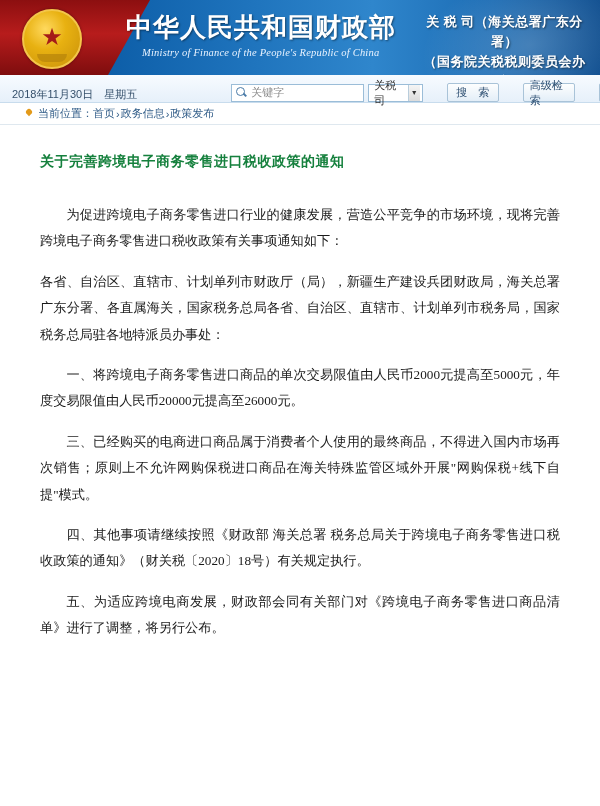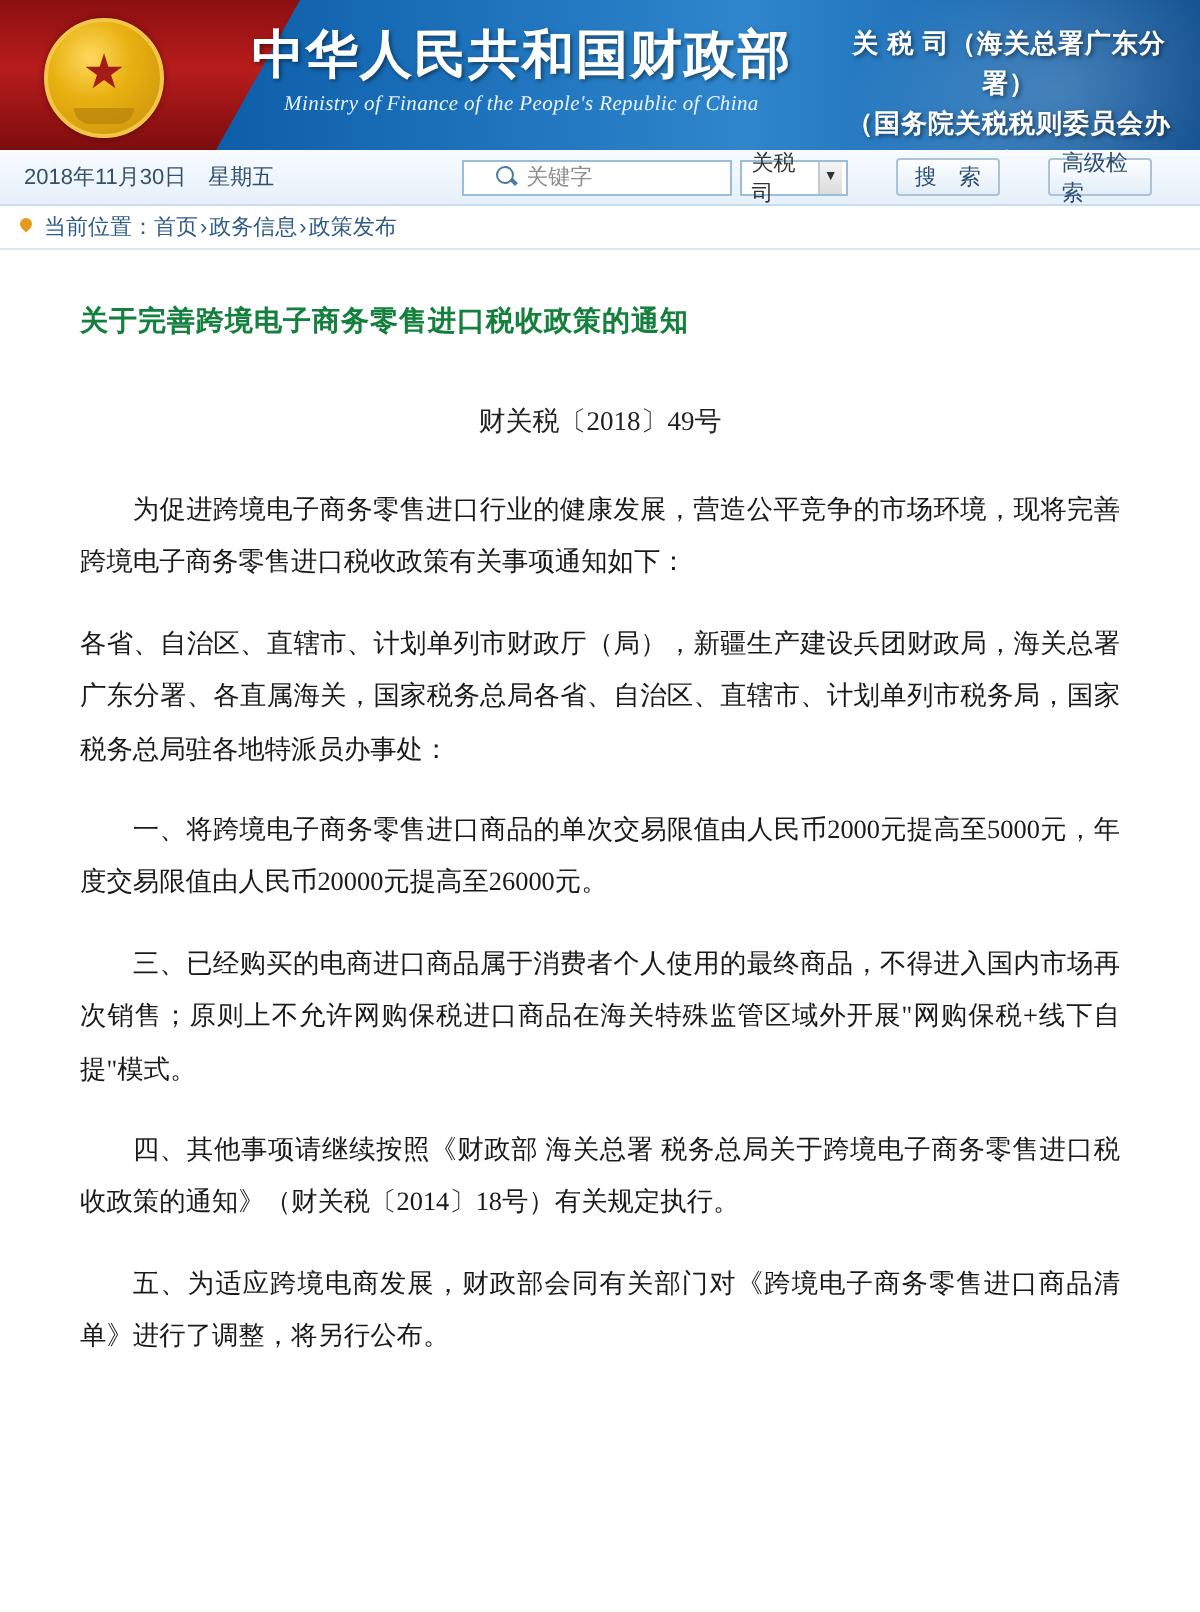--- a/index.html
+++ b/index.html
@@ -116,7 +116,7 @@
     background: linear-gradient(180deg, #f7fbff 0%, #e6f0fa 100%);
     border-bottom: 1px solid #c8dced;
     display: flex;
-    align-items: center;
+    align-items: flex-end;
     font-size: 11px;
     color: #35506b;
     padding: 0 6px;

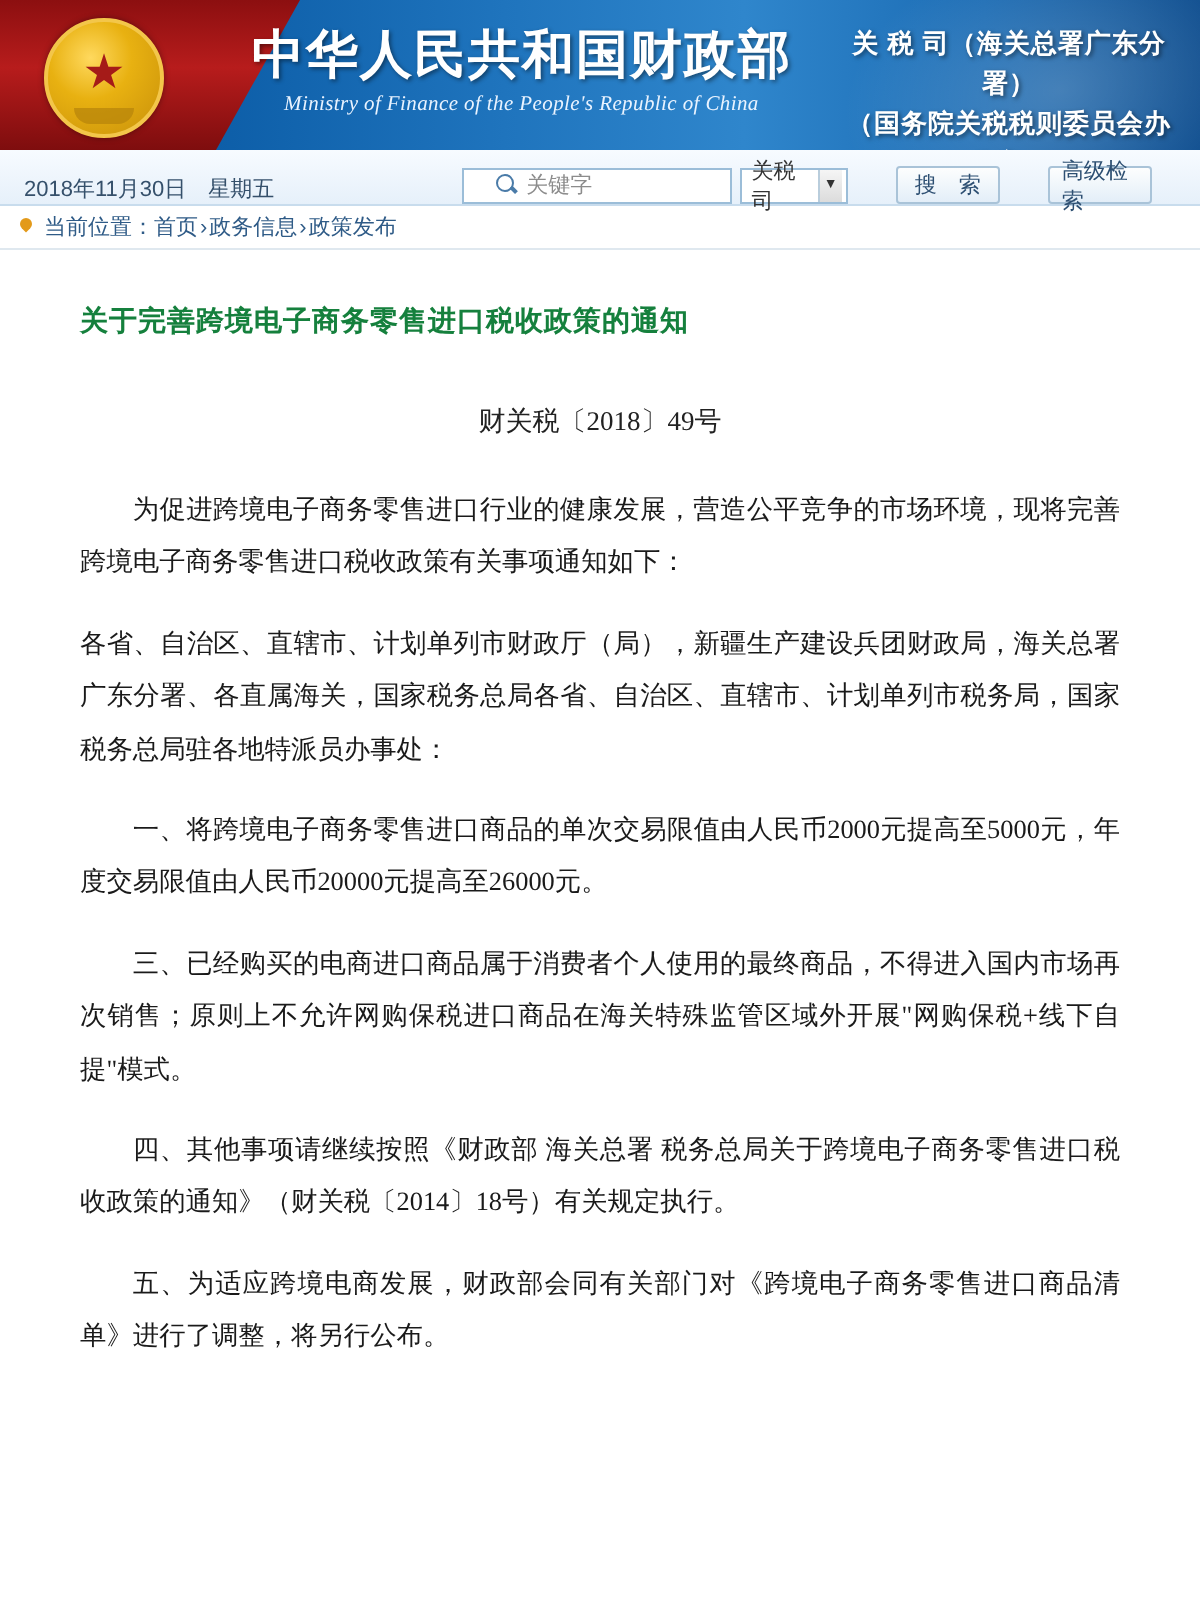--- a/index.html
+++ b/index.html
@@ -140,7 +140,7 @@
     height: 18px;
     border: 1px solid #9bbdd8;
     background: #fff;
-    padding: 0 16px;
+    padding: 0 4px;
     box-sizing: border-box;
   }
   .search-ico {

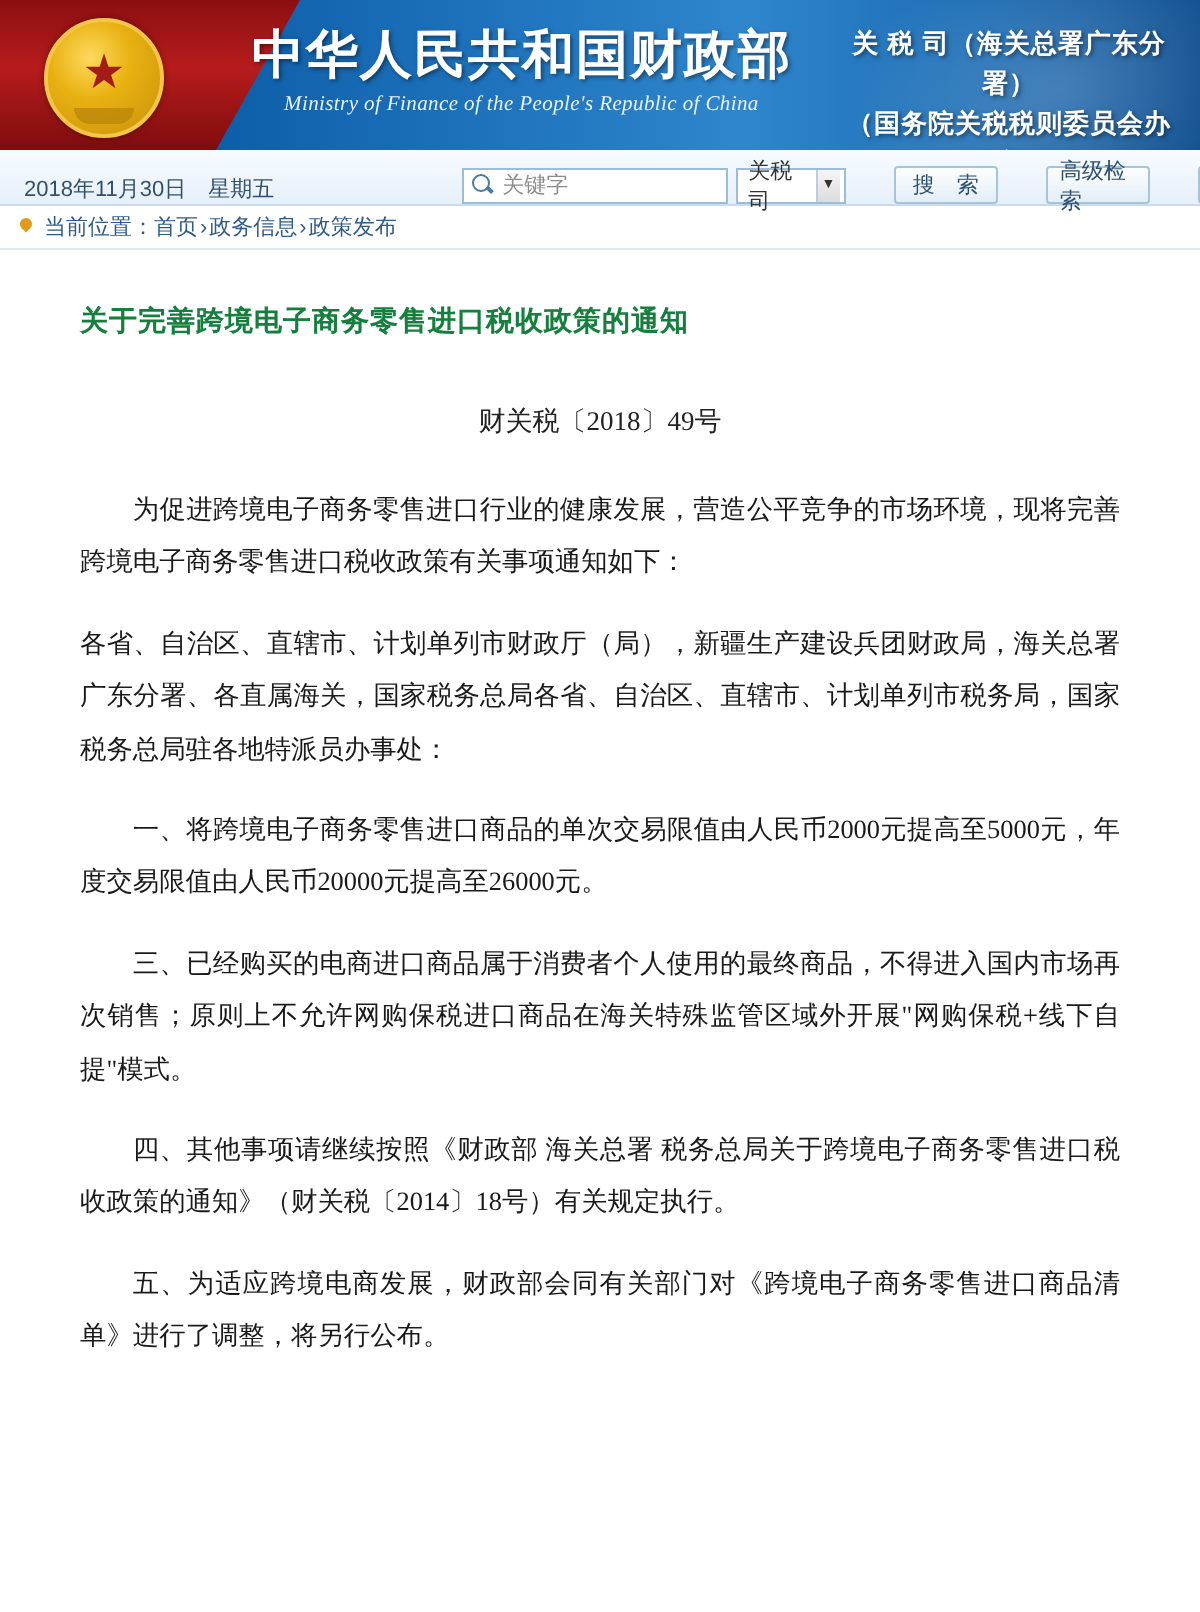--- a/index.html
+++ b/index.html
@@ -218,7 +218,7 @@
     align-items: center;
     font-size: 11px;
     color: #2f5b87;
-    padding: 0 8px;
+    padding: 0 24px;
     box-sizing: border-box;
   }
   .crumb .pin {

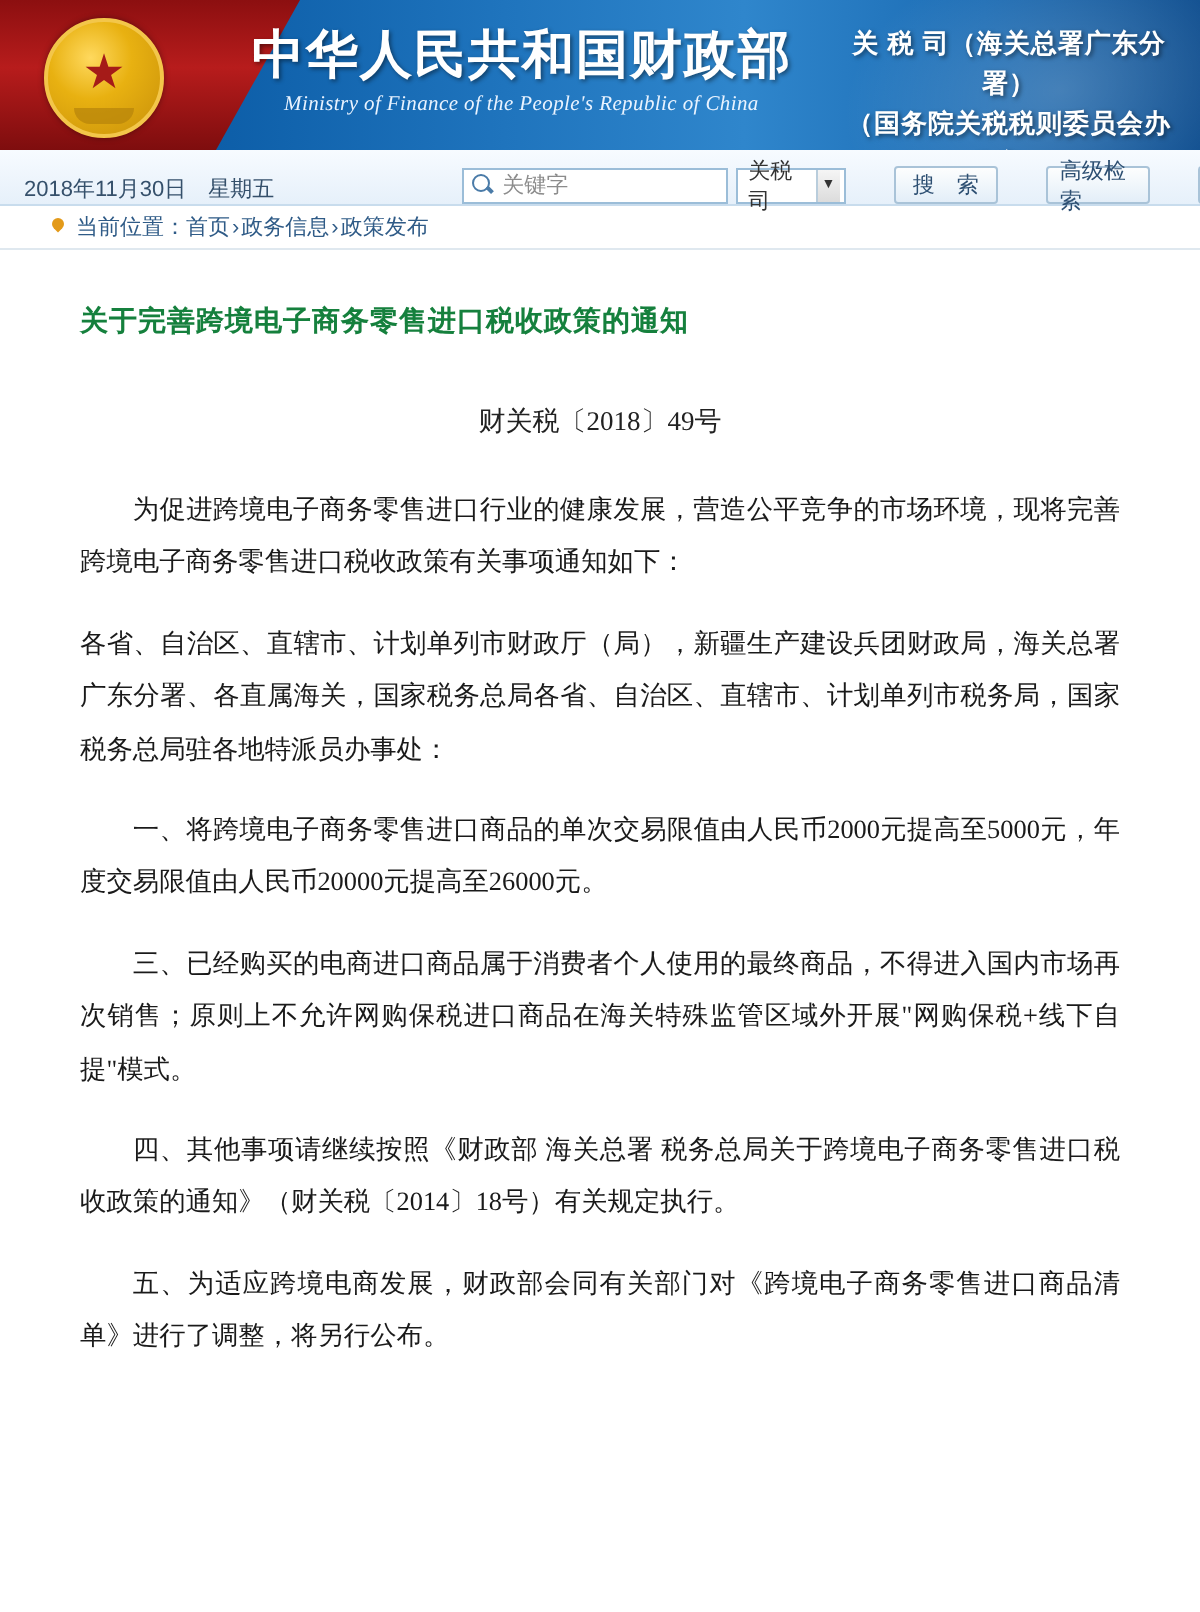--- a/index.html
+++ b/index.html
@@ -318,7 +318,6 @@
 
   <div class="doc">
     <div class="doc-title">关于完善跨境电子商务零售进口税收政策的通知</div>
-    <div class="doc-num">财关税〔2018〕49号</div>
 
     <p class="p indent">为促进跨境电子商务零售进口行业的健康发展，营造公平竞争的市场环境，现将完善跨境电子商务零售进口税收政策有关事项通知如下：</p>
     <p class="p">各省、自治区、直辖市、计划单列市财政厅（局），新疆生产建设兵团财政局，海关总署广东分署、各直属海关，国家税务总局各省、自治区、直辖市、计划单列市税务局，国家税务总局驻各地特派员办事处：</p>

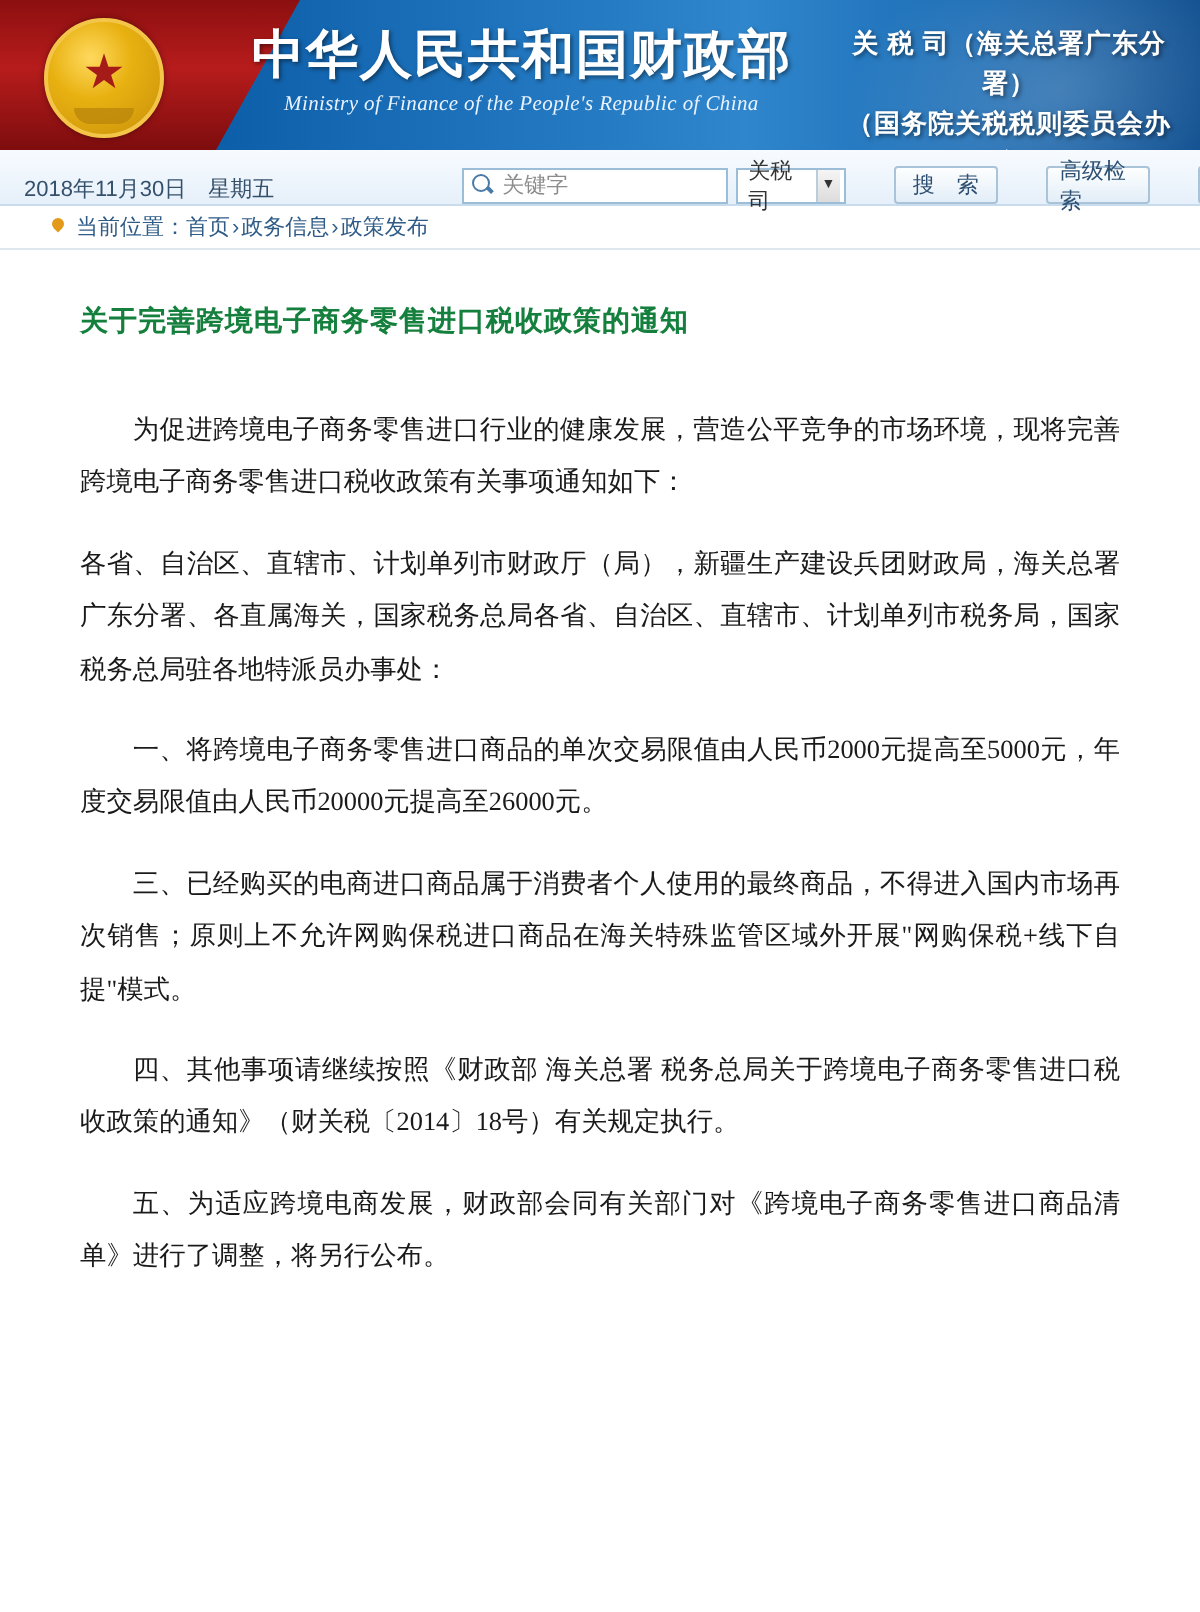--- a/index.html
+++ b/index.html
@@ -323,7 +323,7 @@
     <p class="p">各省、自治区、直辖市、计划单列市财政厅（局），新疆生产建设兵团财政局，海关总署广东分署、各直属海关，国家税务总局各省、自治区、直辖市、计划单列市税务局，国家税务总局驻各地特派员办事处：</p>
     <p class="p indent">一、将跨境电子商务零售进口商品的单次交易限值由人民币2000元提高至5000元，年度交易限值由人民币20000元提高至26000元。</p>
     <p class="p indent">三、已经购买的电商进口商品属于消费者个人使用的最终商品，不得进入国内市场再次销售；原则上不允许网购保税进口商品在海关特殊监管区域外开展"网购保税+线下自提"模式。</p>
-    <p class="p indent">四、其他事项请继续按照《财政部 海关总署 税务总局关于跨境电子商务零售进口税收政策的通知》（财关税〔2014〕18号）有关规定执行。</p>
+    <p class="p indent">四、其他事项请继续按照《财政部 海关总署 税务总局关于跨境电子商务零售进口税收政策的通知》（财关税〔2020〕18号）有关规定执行。</p>
     <p class="p indent">五、为适应跨境电商发展，财政部会同有关部门对《跨境电子商务零售进口商品清单》进行了调整，将另行公布。</p>
 
   </div>

